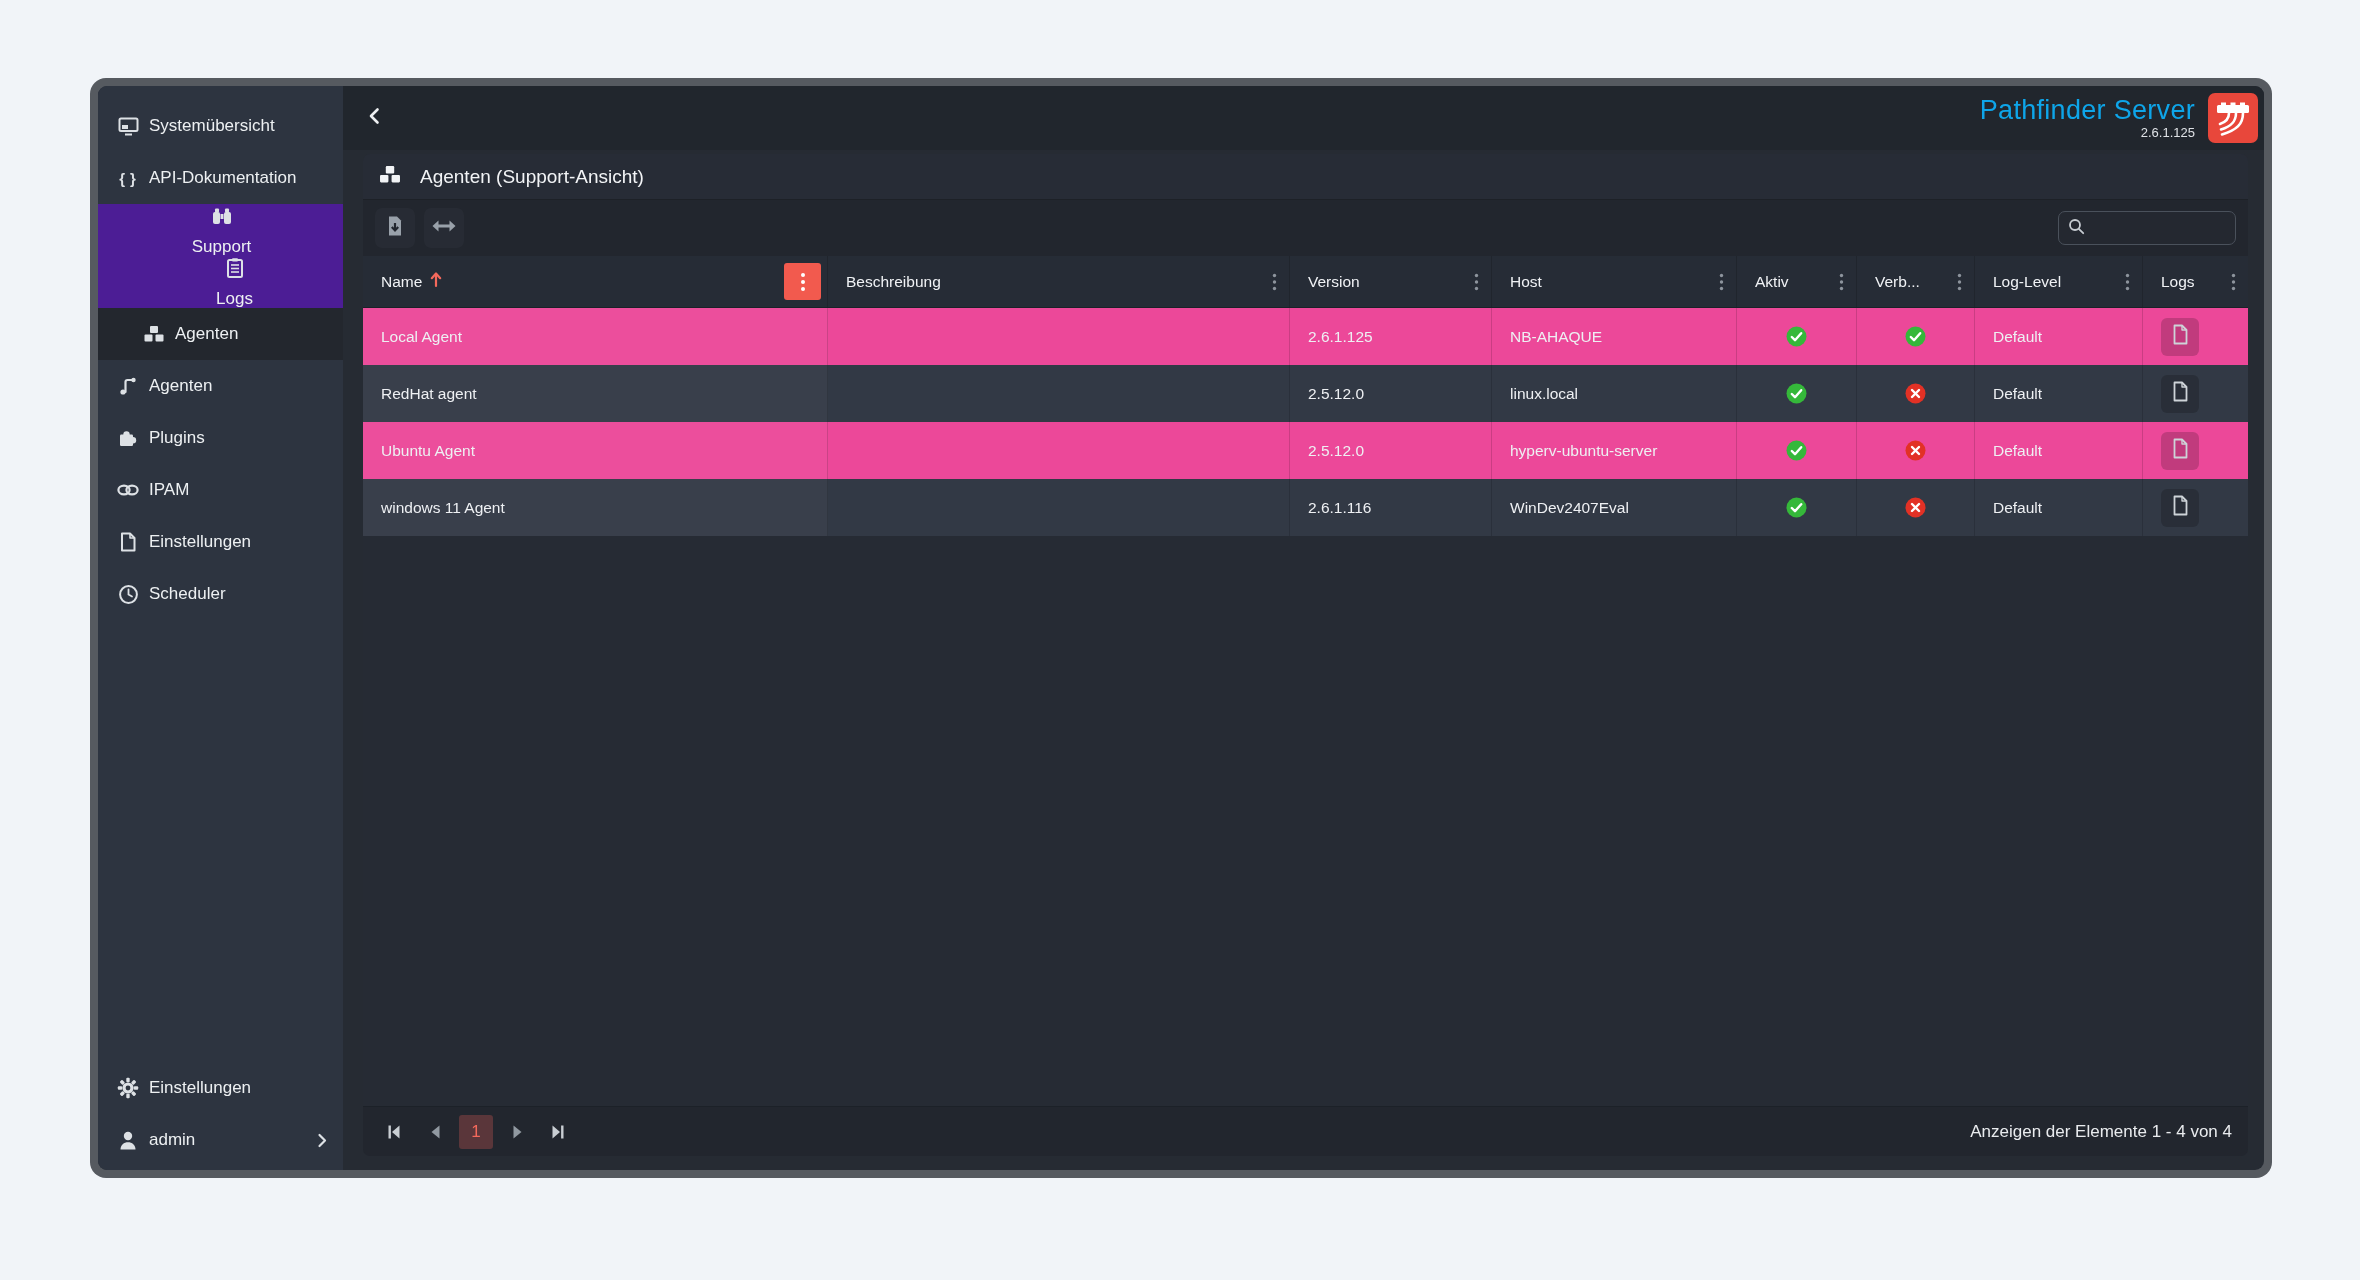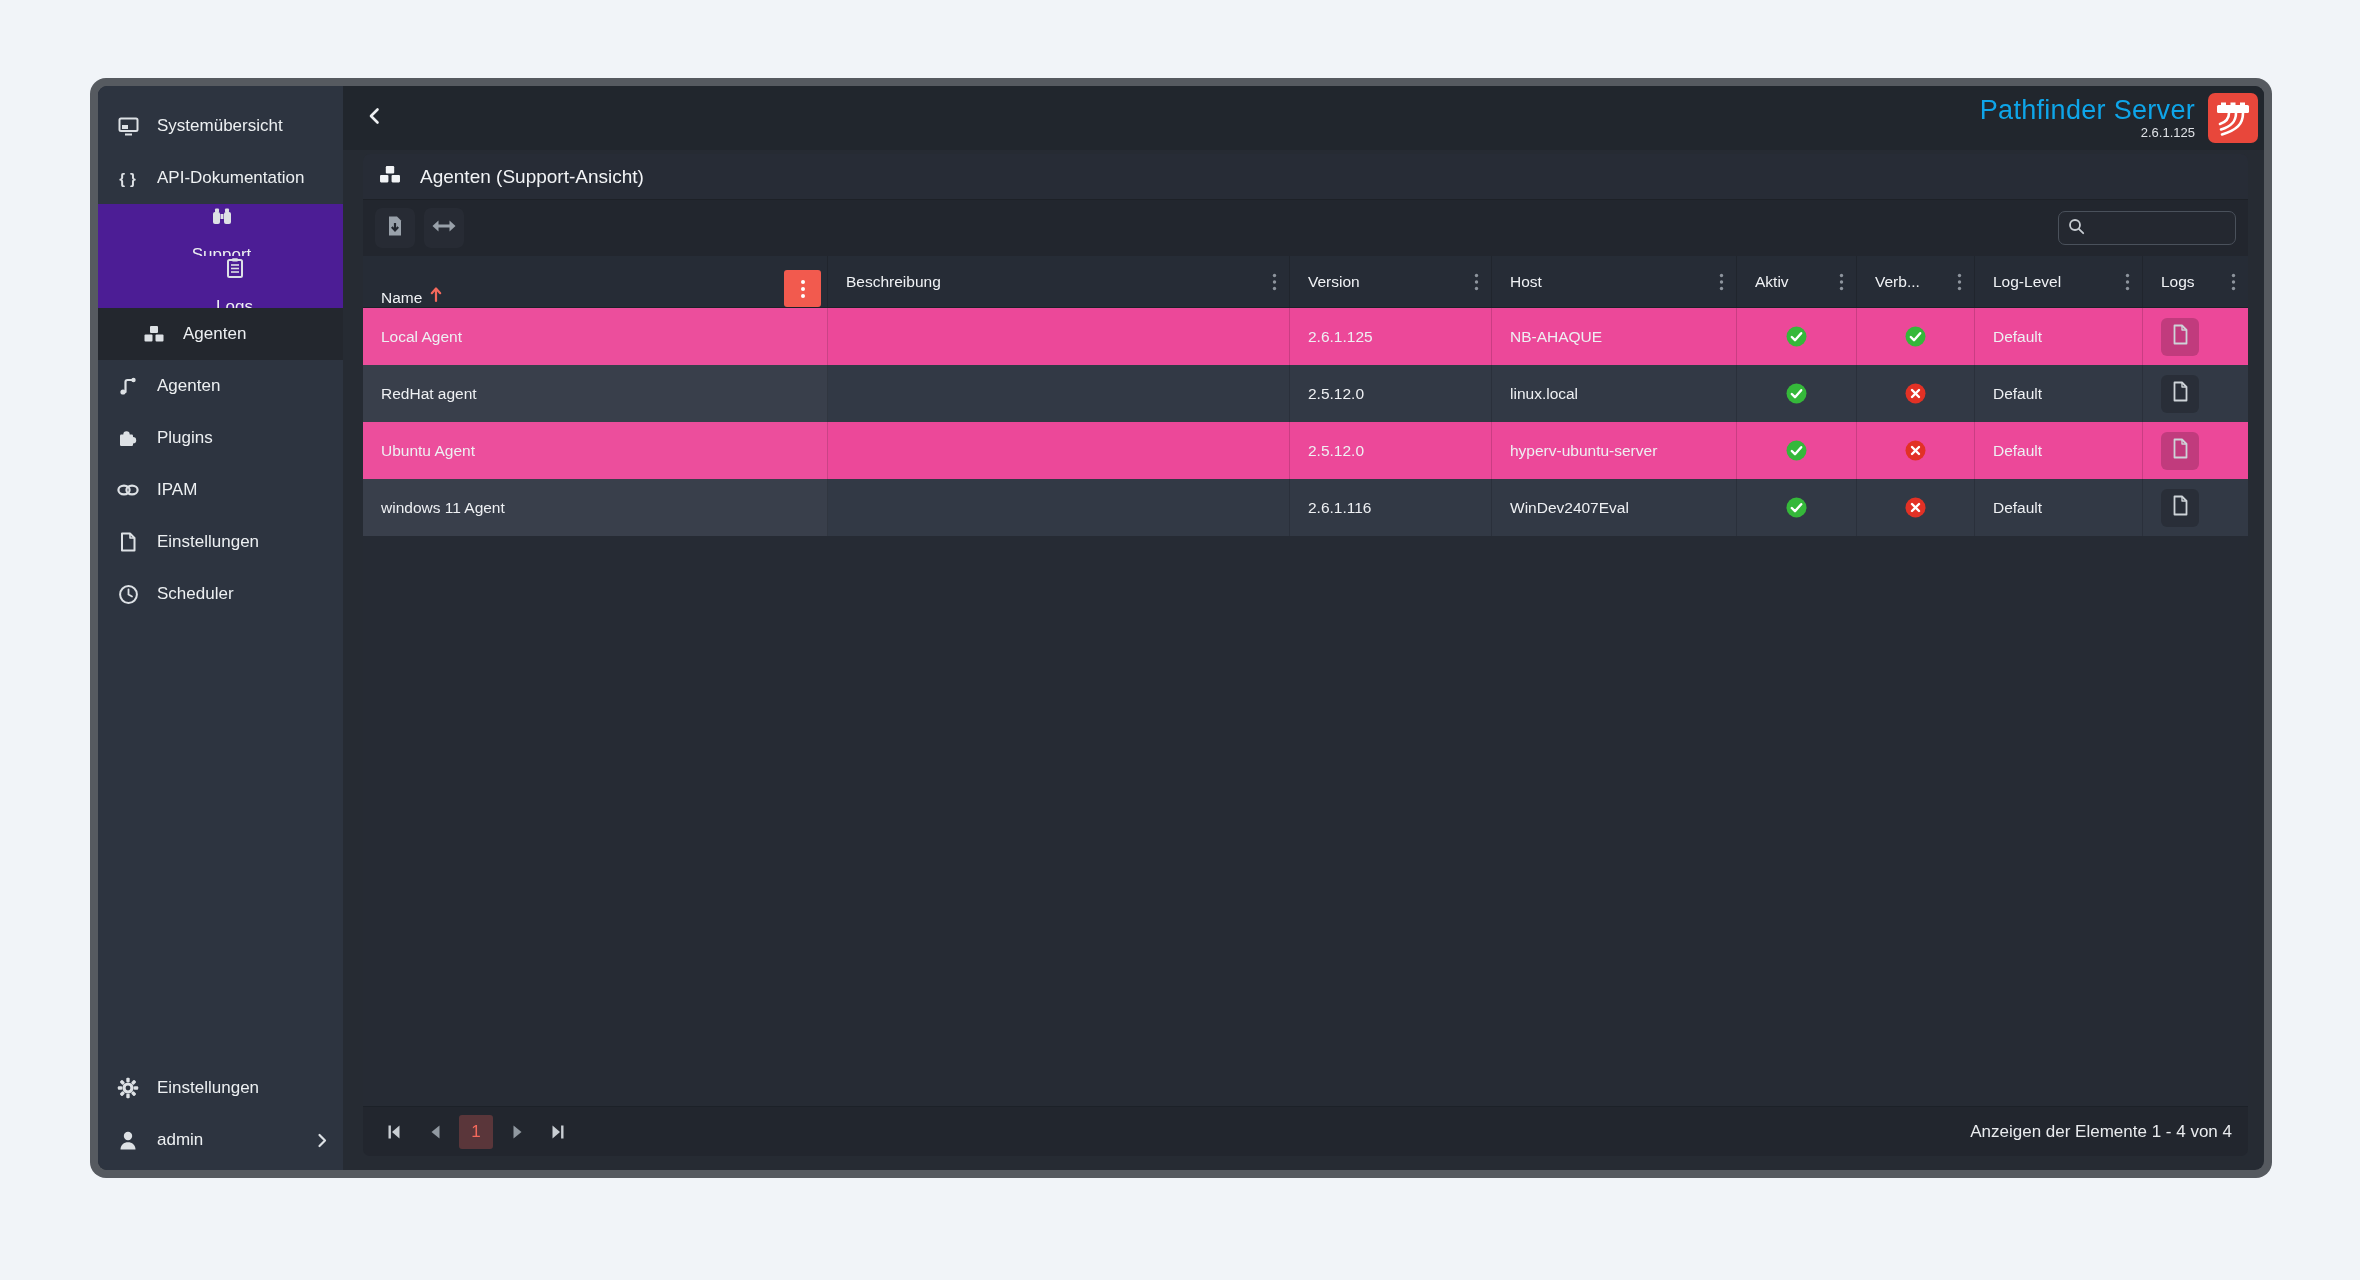--- a/index.html
+++ b/index.html
@@ -18,7 +18,7 @@
   
   .sidebar { width:245px; flex:0 0 245px; background:#2d3440; display:flex; flex-direction:column; padding-top:14px; }
   .nav-item {
-    height:52px; flex:0 0 52px; display:flex; align-items:center; gap:17px;
+    height:52px; flex:0 0 52px; display:flex; align-items:center; gap:9px;
     padding:0 16px 0 18px; color:#edf0f2; font-size:17px; cursor:pointer; white-space:nowrap;
   }
   .nav-item .ico { width:24px; flex:0 0 24px; display:flex; align-items:center; justify-content:center; }

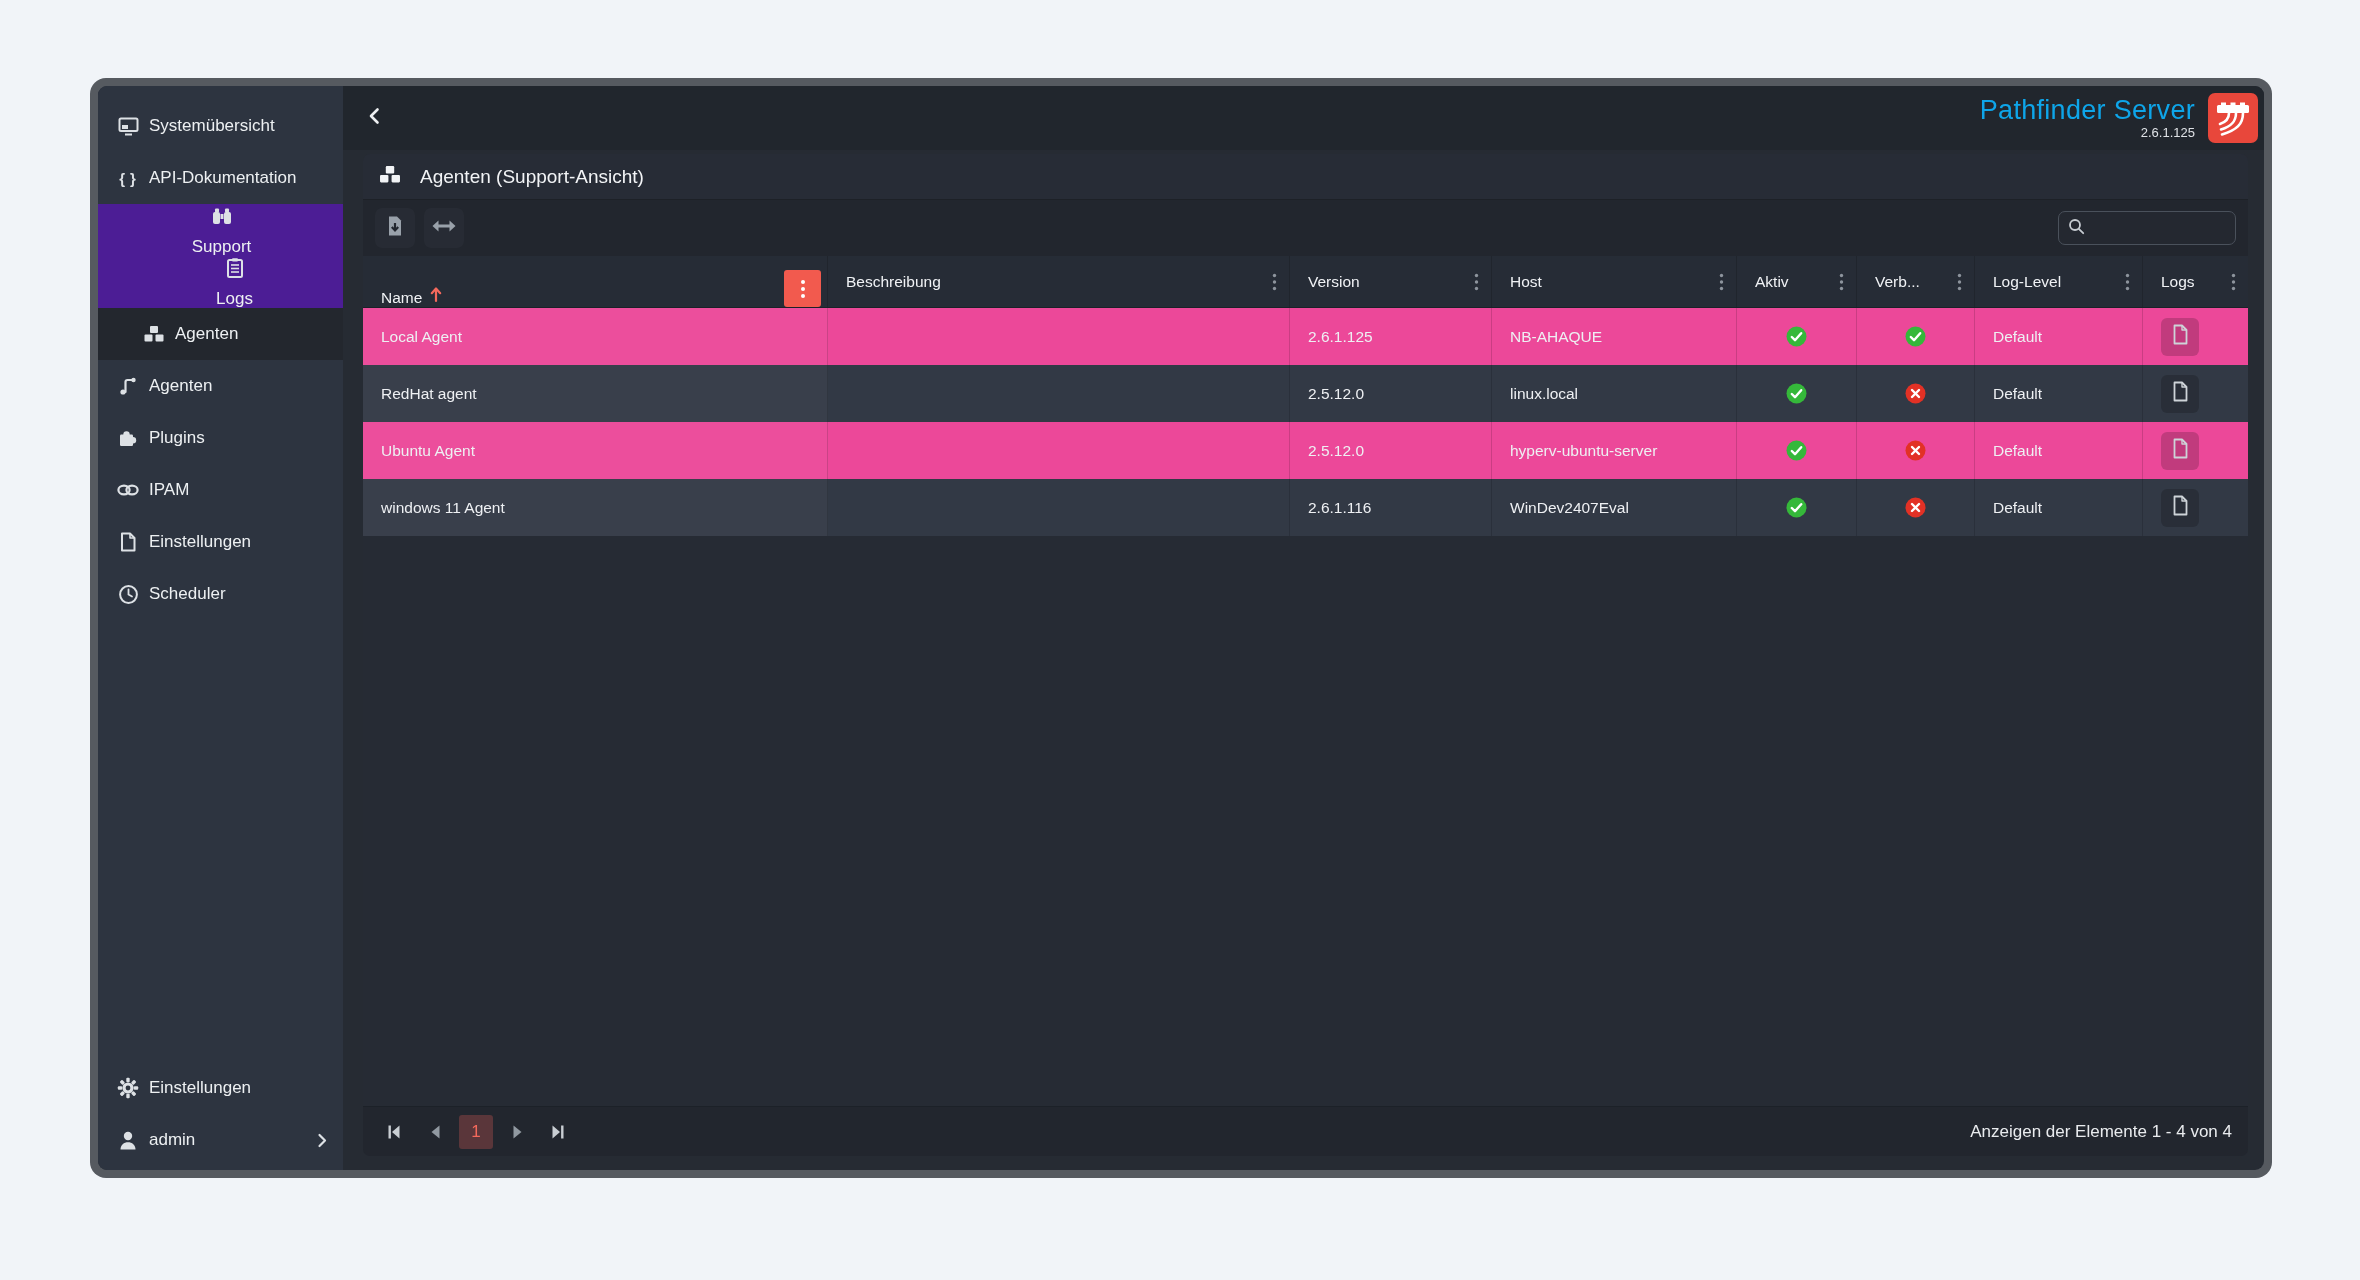--- a/index.html
+++ b/index.html
@@ -74,7 +74,7 @@
   .col-verb{ width:118px; flex:0 0 118px; }
   .col-loglevel{ width:168px; flex:0 0 168px; }
   .col-logs{ flex:1 1 auto; min-width:0; }
-  .th.col-name { padding-right:6px;align-items:flex-end; }
+  .th.col-name { padding-right:6px; }
 
   .row { height:57px; flex:0 0 57px; display:flex; }
   .row.odd  { background:#ec4899; }

